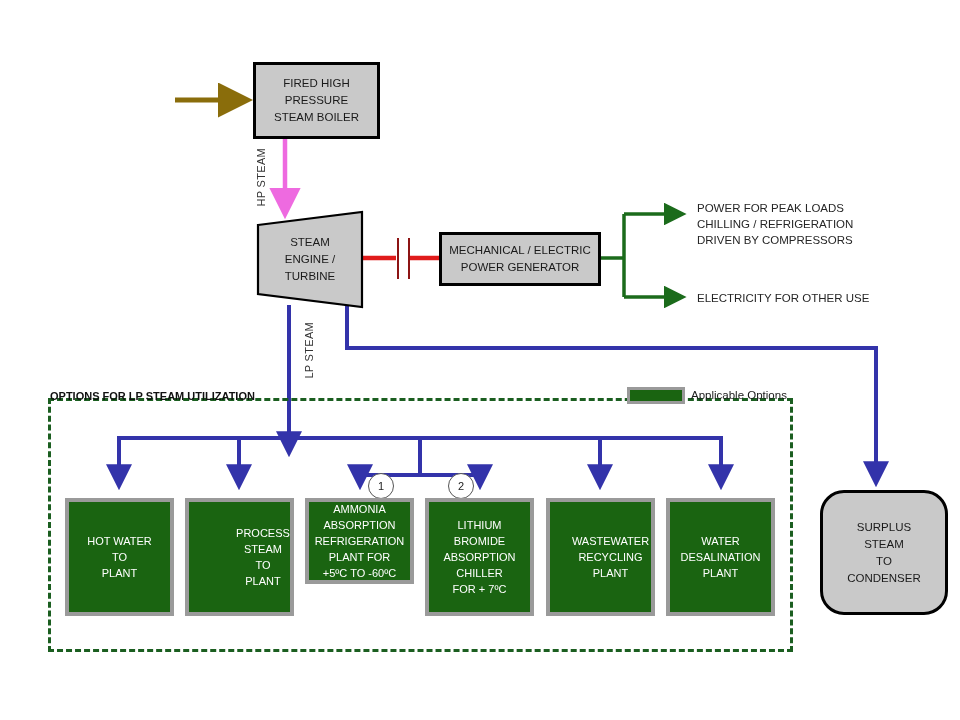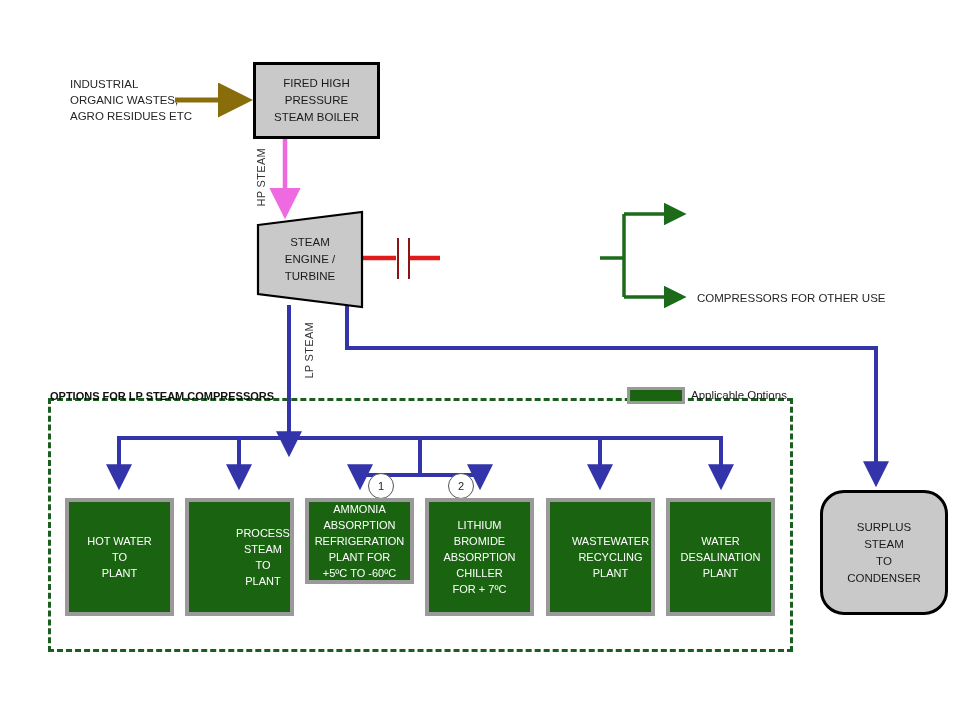--- a/index.html
+++ b/index.html
@@ -103,7 +103,6 @@
     </g>
   </svg>
 
-  <div class="txt" style="left:70px;top:76px;">INDUSTRIAL<br>ORGANIC WASTES,<br>AGRO RESIDUES ETC</div>
 
   <div class="boxgrey" style="left:253px;top:62px;width:127px;height:77px;">
     <span>FIRED HIGH<br>PRESSURE<br>STEAM  BOILER</span>

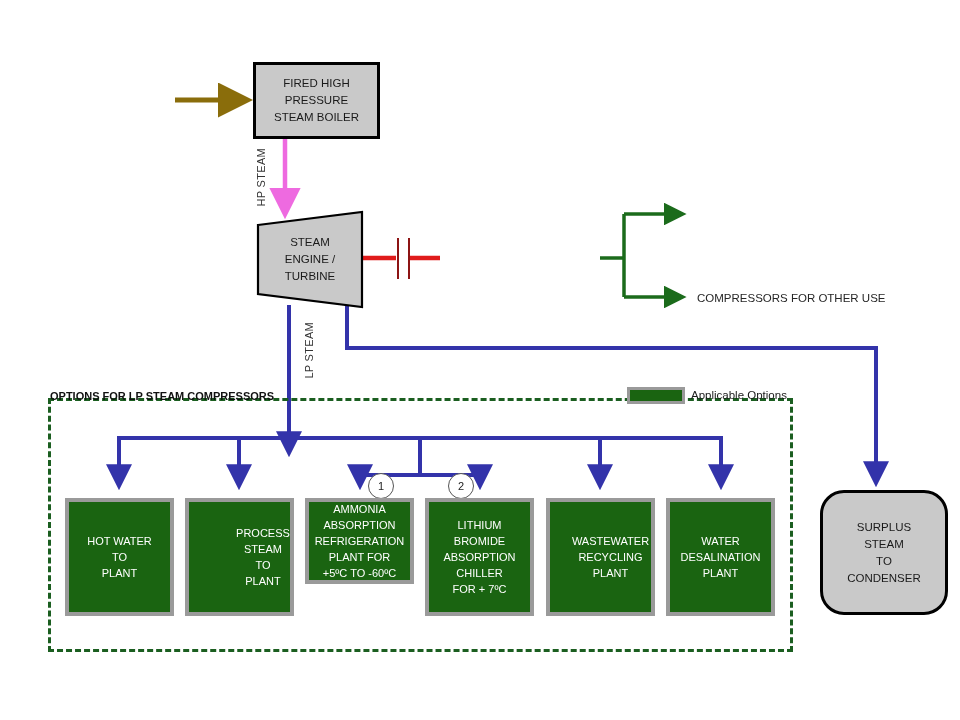--- a/index.html
+++ b/index.html
@@ -121,6 +121,7 @@
   </svg>
 
 
+  <div class="txt" style="left:697px;top:200px;">POWER FOR PEAK LOADS<br>CHILLING / REFRIGERATION<br>DRIVEN BY COMPRESSORS</div>
 
   <div class="txt" style="left:697px;top:290px;">COMPRESSORS FOR OTHER USE</div>
 

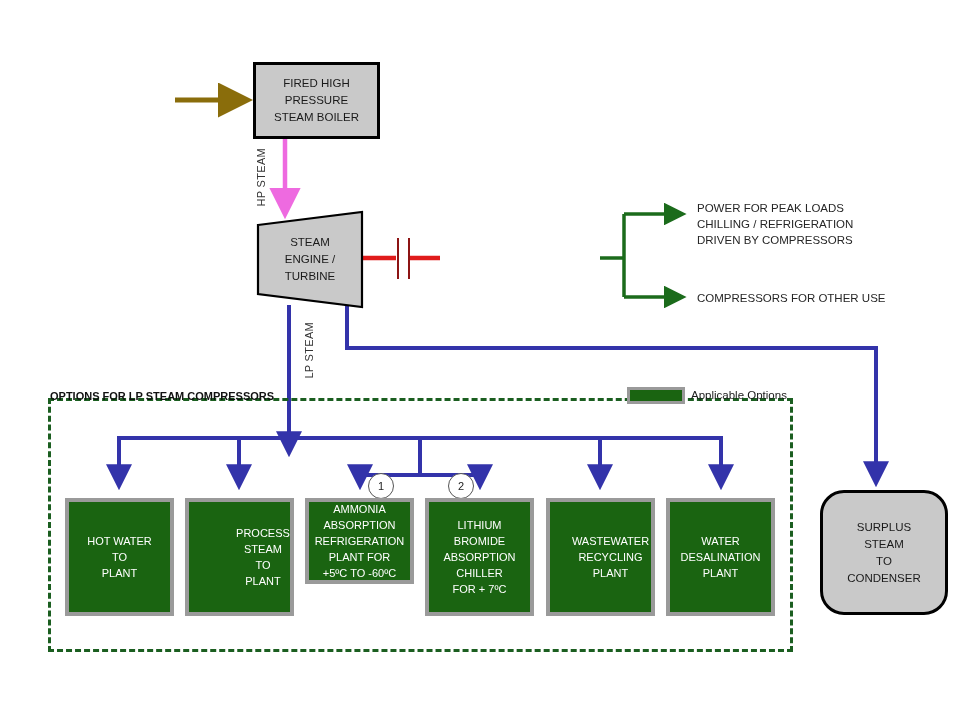--- a/index.html
+++ b/index.html
@@ -120,6 +120,9 @@
     <polygon points="2,15 106,2 106,97 2,84" fill="none" stroke="#000" stroke-width="2.2"></polygon>
   </svg>
 
+  <div class="boxgrey" style="left:439px;top:232px;width:162px;height:54px;">
+    <span>MECHANICAL / ELECTRIC<br>POWER  GENERATOR</span>
+  </div>
 
   <div class="txt" style="left:697px;top:200px;">POWER FOR PEAK LOADS<br>CHILLING / REFRIGERATION<br>DRIVEN BY COMPRESSORS</div>
 

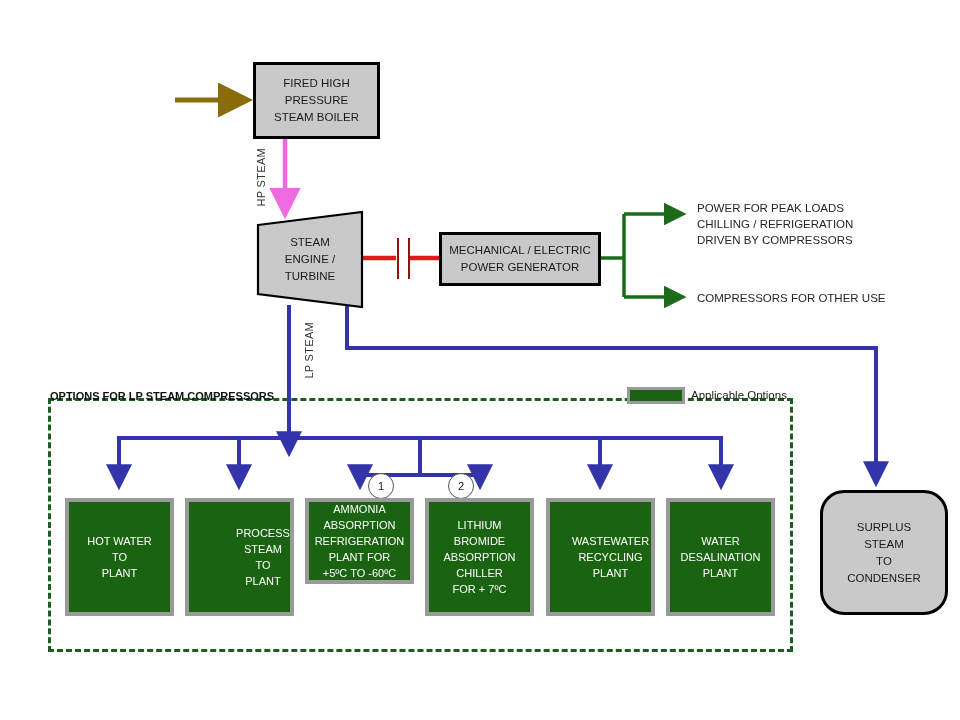--- a/index.html
+++ b/index.html
@@ -126,7 +126,7 @@
 
   <div class="txt" style="left:697px;top:200px;">POWER FOR PEAK LOADS<br>CHILLING / REFRIGERATION<br>DRIVEN BY COMPRESSORS</div>
 
-  <div class="txt" style="left:697px;top:290px;">COMPRESSORS FOR OTHER USE</div>
+  <div class="txt" style="left:697px;top:290px;">ELECTRICITY FOR OTHER USE</div>
 
   <div class="vlabel" style="left:303px;top:322px;">LP STEAM</div>
 

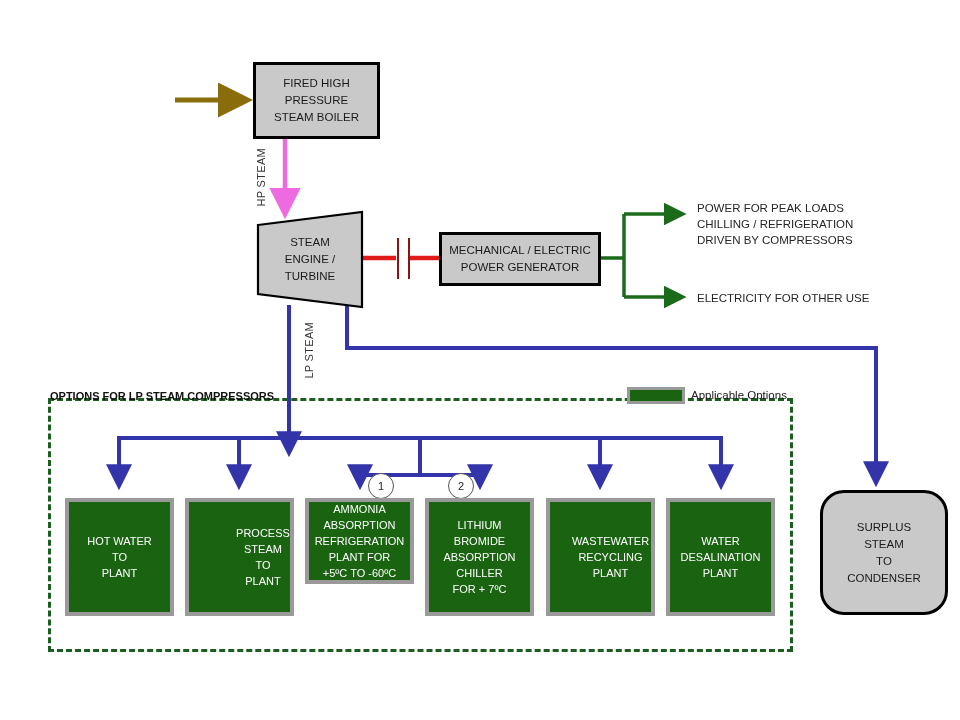--- a/index.html
+++ b/index.html
@@ -132,7 +132,7 @@
 
   <div class="dashbox" style="left:48px;top:398px;width:745px;height:254px;"></div>
 
-  <div class="secttitle" style="left:50px;top:390px;">OPTIONS FOR LP STEAM COMPRESSORS</div>
+  <div class="secttitle" style="left:50px;top:390px;">OPTIONS FOR LP STEAM UTILIZATION</div>
 
   <div class="legend-swatch" style="left:627px;top:387px;width:58px;height:17px;"></div>
   <div class="legend-text" style="left:691px;top:389px;">Applicable Options</div>

